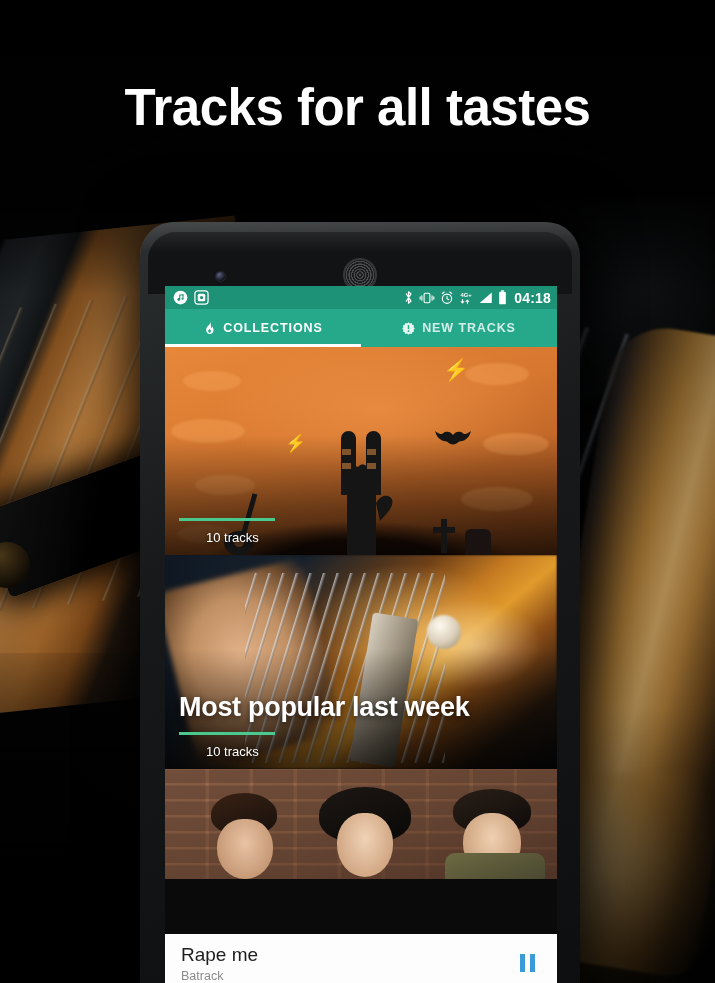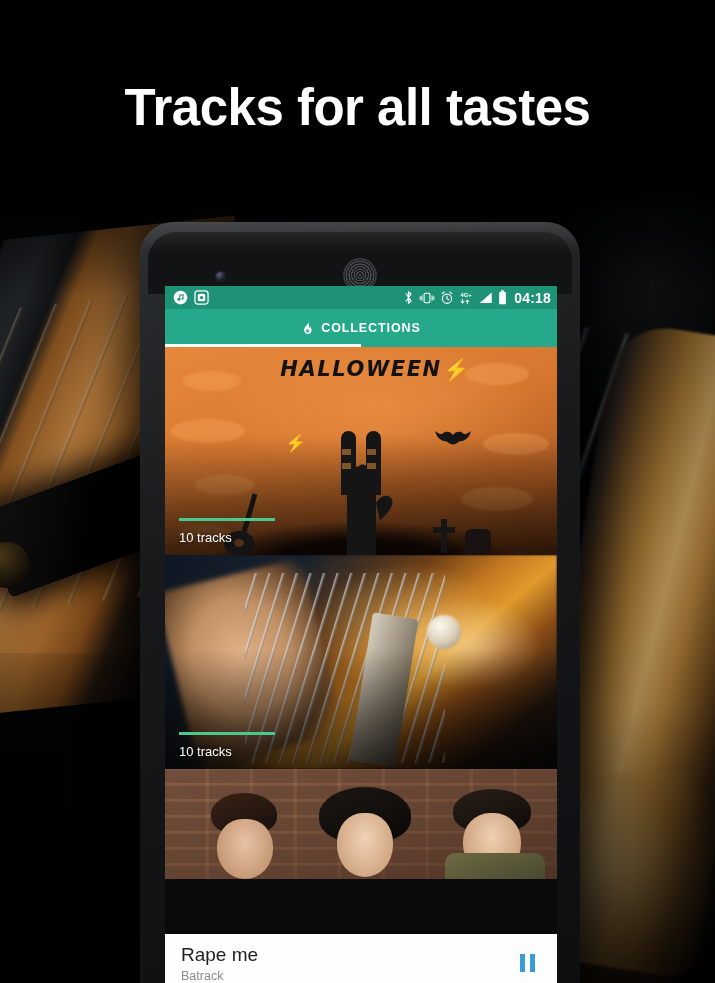--- a/index.html
+++ b/index.html
@@ -427,6 +427,14 @@
         </svg>
         <span class="tab-label">COLLECTIONS</span>
       </div>
+      <div class="tab inactive">
+        <svg width="13" height="13" viewBox="0 0 16 16">
+          <path d="M8 0.3l1.7 1.5 2.2-0.5 0.8 2.1 2.1 0.8-0.5 2.2L15.8 8l-1.5 1.6 0.5 2.2-2.1 0.8-0.8 2.1-2.2-0.5L8 15.7l-1.7-1.5-2.2 0.5-0.8-2.1-2.1-0.8 0.5-2.2L0.2 8l1.5-1.6-0.5-2.2 2.1-0.8 0.8-2.1 2.2 0.5z" fill="#e6f5ef"></path>
+          <rect x="7.1" y="3.6" width="1.8" height="5.2" rx="0.8" fill="#25a98a"></rect>
+          <circle cx="8" cy="11.3" r="1.1" fill="#25a98a"></circle>
+        </svg>
+        <span class="tab-label">NEW TRACKS</span>
+      </div>
       <div id="tab-indicator"></div>
     </div>
 

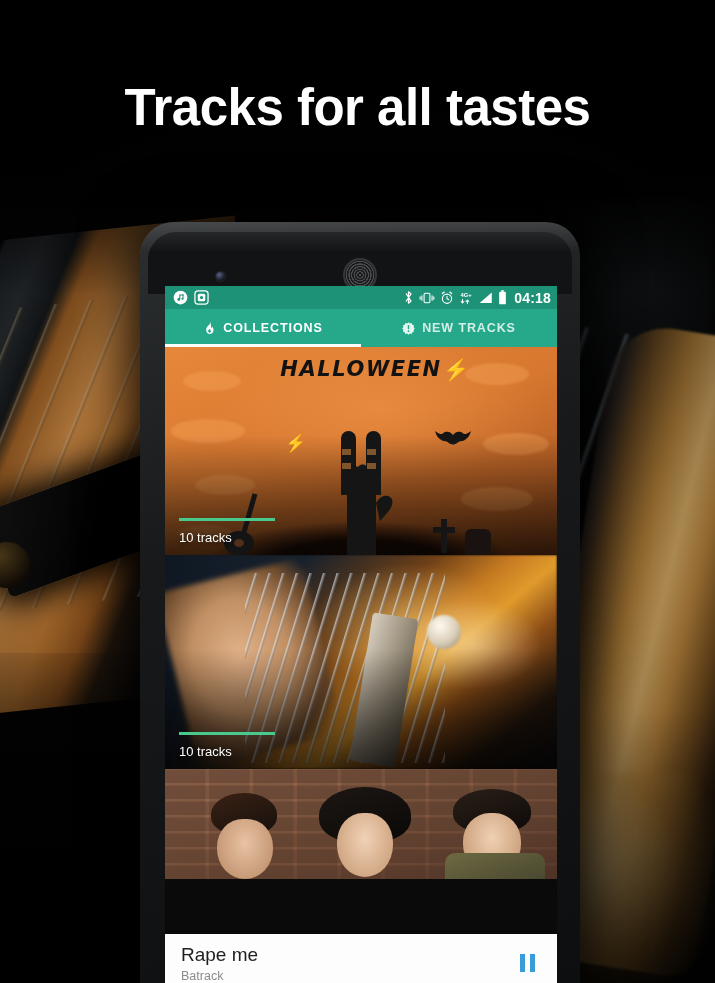--- a/index.html
+++ b/index.html
@@ -450,7 +450,6 @@
         <div class="hw-blob" style="left:296px; top:140px; width:72px; height:24px;"></div>
         <div class="hw-blob" style="left:12px;  top:178px; width:56px; height:18px;"></div>
 
-        <div id="hw-title-word">HALLOWEEN</div>
         <div id="hw-bolt">⚡</div>
         <div id="hw-bolt2">⚡</div>
 

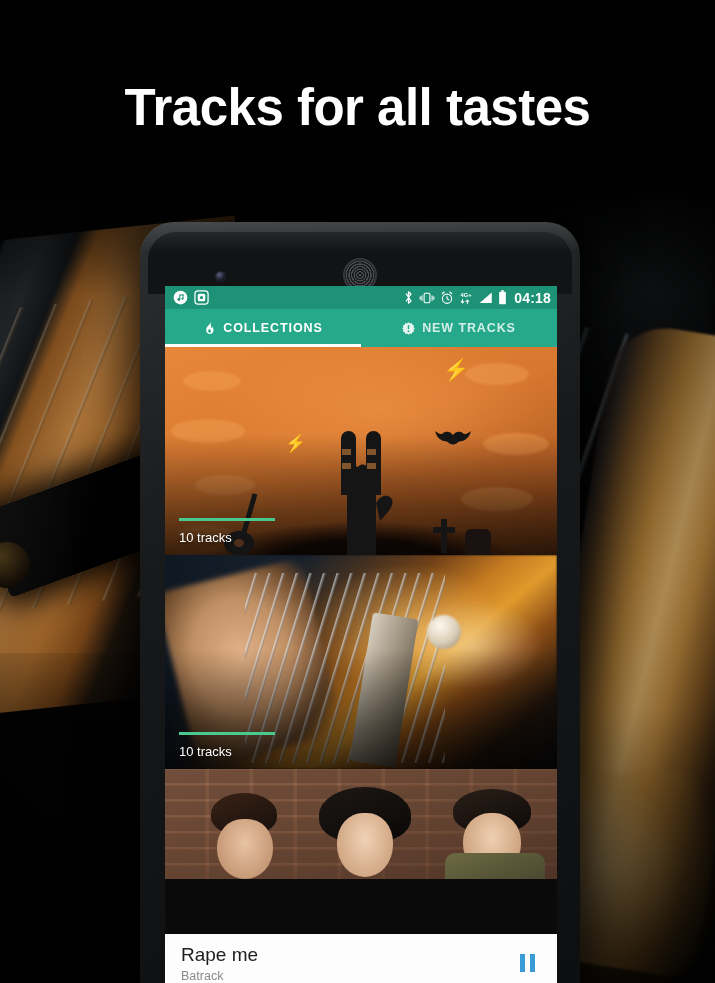--- a/index.html
+++ b/index.html
@@ -221,7 +221,7 @@
   .card-rule {
     width:96px; height:2.6px; background:#49c98d; margin:9px 0 9px 0;
   }
-  .card-sub { color:#fff; font-size:13px; text-shadow:0 1px 4px rgba(0,0,0,0.7); }
+  .card-sub { color:#fff; font-size:13px; text-shadow:0 1px 4px rgba(0,0,0,0.7);margin-left:27px; }
   .card-shade {
     position:absolute; left:0; right:0; bottom:0; height:120px; z-index:2;
     background:linear-gradient(180deg, rgba(0,0,0,0) 0%, rgba(0,0,0,0.45) 60%, rgba(0,0,0,0.72) 100%);

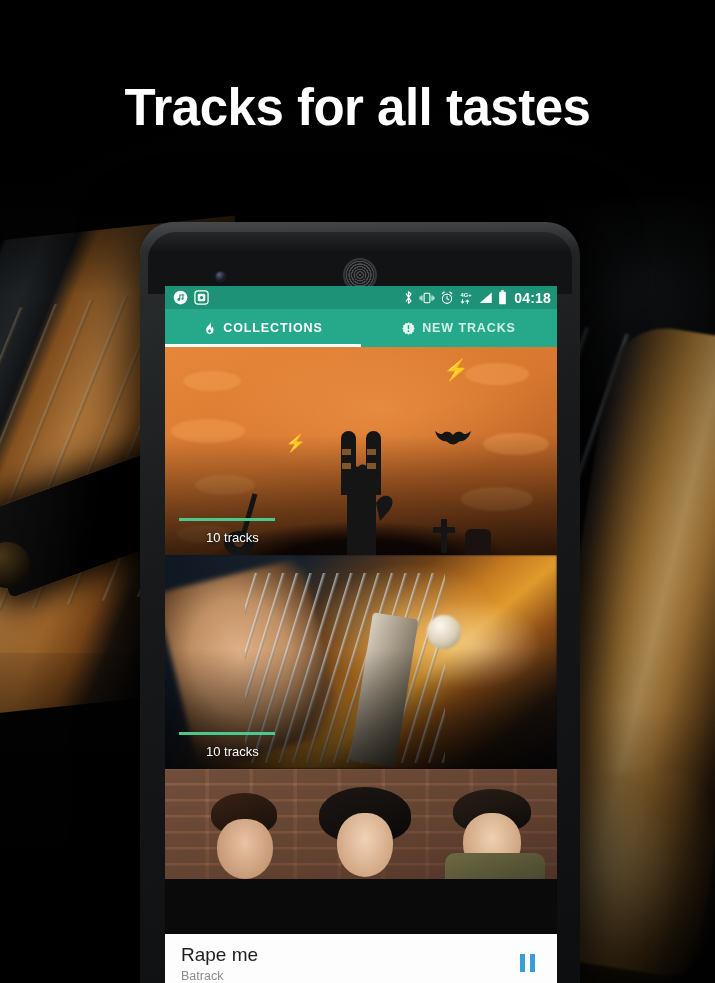--- a/index.html
+++ b/index.html
@@ -496,6 +496,7 @@
 
         <div class="card-shade"></div>
         <div class="card-text">
+          <div class="card-title">Most popular last week</div>
           <div class="card-rule"></div>
           <div class="card-sub">10 tracks</div>
         </div>

